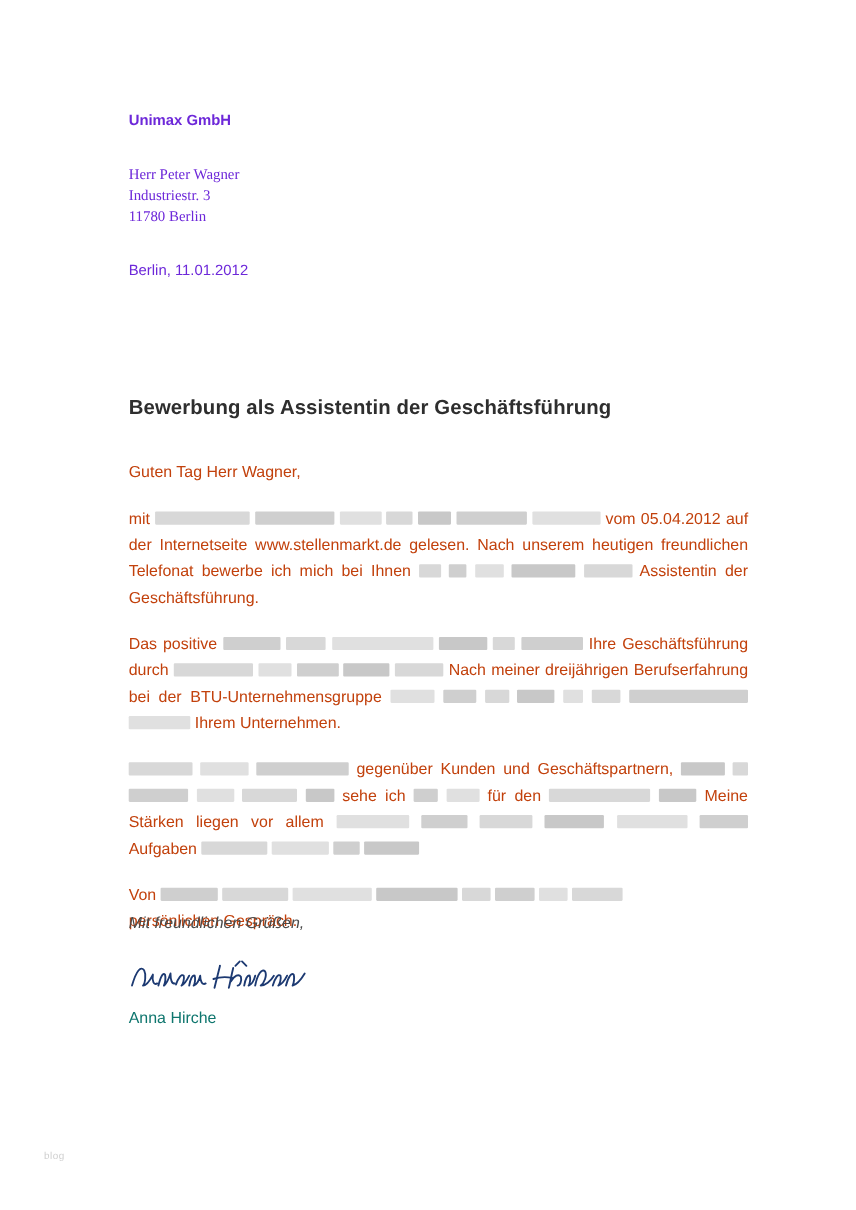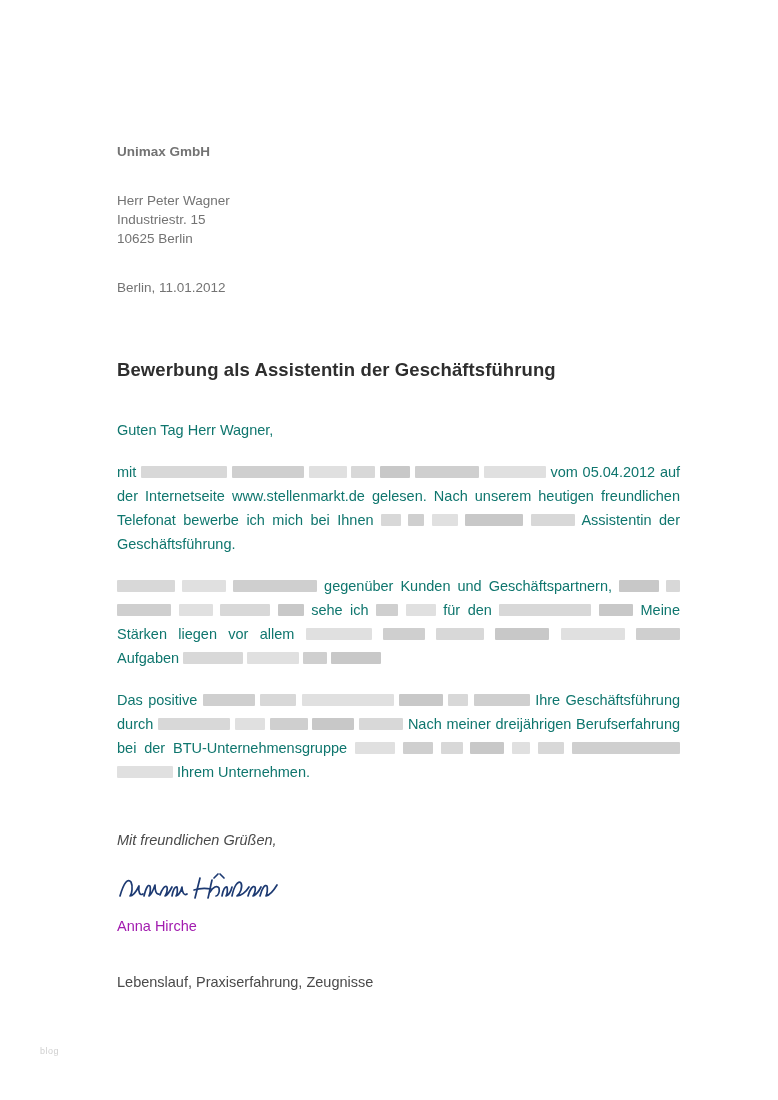--- a/index.html
+++ b/index.html
@@ -53,8 +53,7 @@
     top: 100px;
     font-size: 13.5px;
     line-height: 19px;
-    color: #737373;
-    margin-top: 42px;
+    color: #6d28d9;
   }
   .company {
     font-weight: bold;

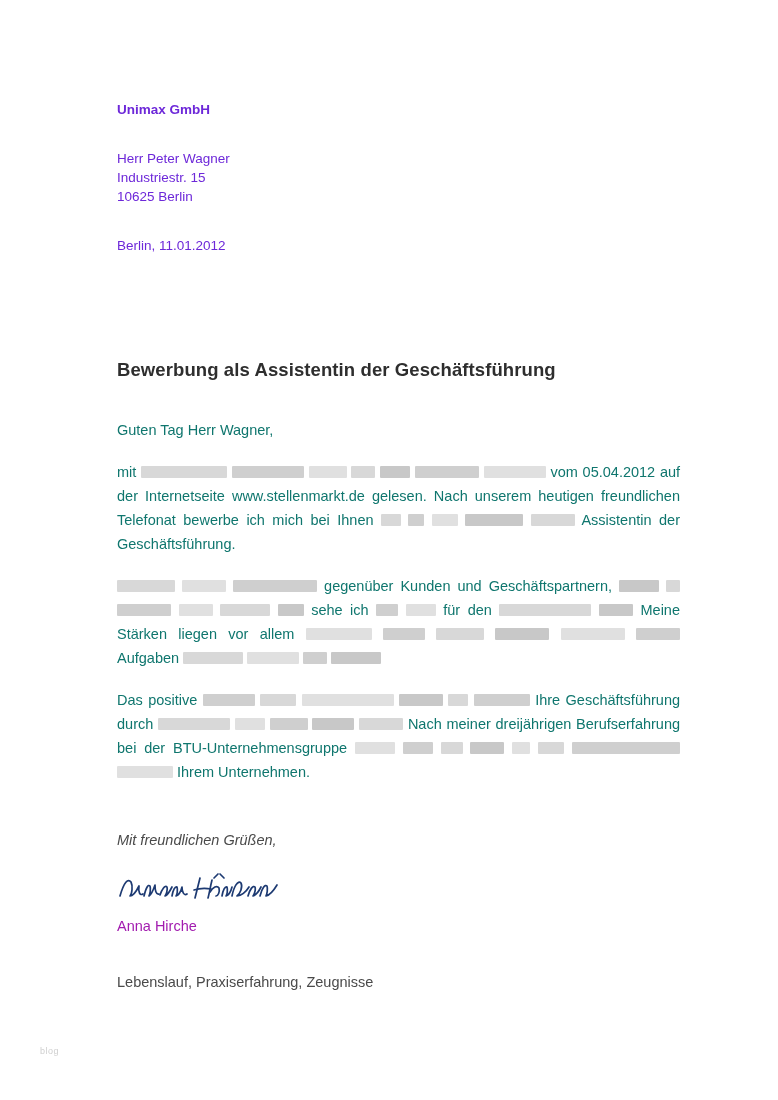--- a/index.html
+++ b/index.html
@@ -60,7 +60,7 @@
     font-size: 13.5px;
     margin: 0 0 30px 0;
   }
-  .recipient div { white-space: nowrap; }
+  .recipient div { white-space: nowrap; font-family: Liberation Serif, serif; }
   .dateline {
     margin-top: 30px;
   }

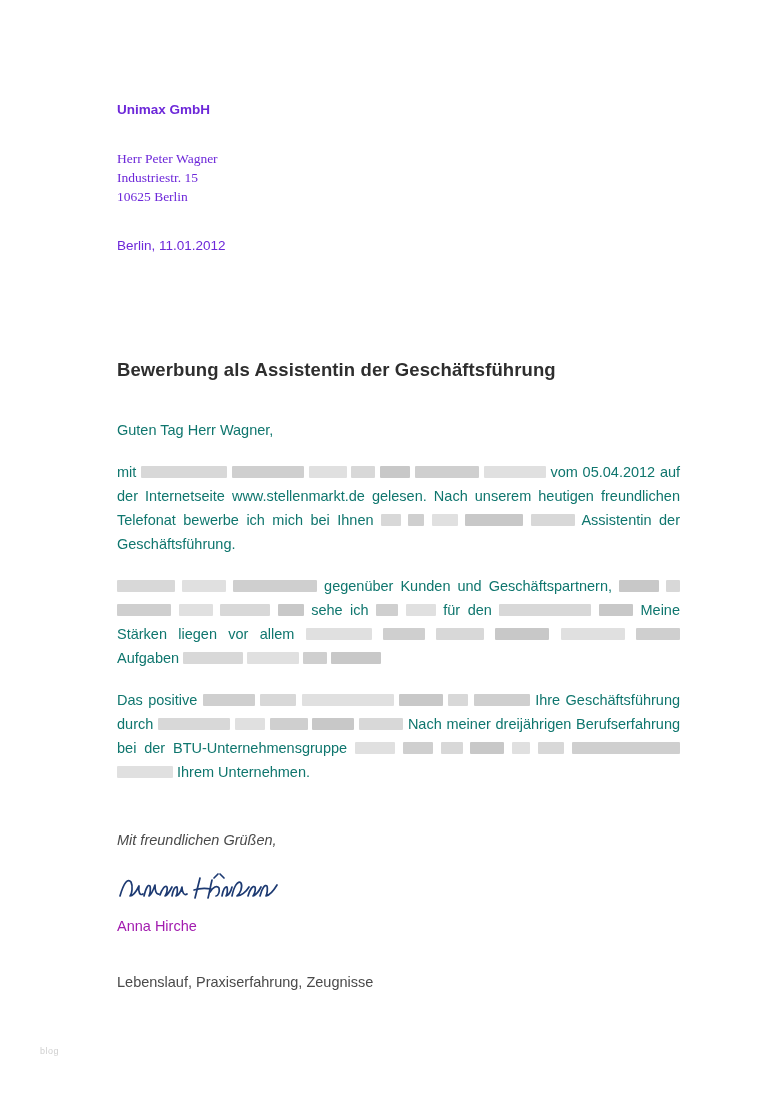--- a/index.html
+++ b/index.html
@@ -157,7 +157,7 @@
     <div class="company">Unimax GmbH</div>
     <div class="recipient">
       <div>Herr Peter Wagner</div>
-      <div>Industriestr. 15</div>
+      <div>Industriestr. 3</div>
       <div>10625 Berlin</div>
     </div>
     <div class="dateline">Berlin, 11.01.2012</div>

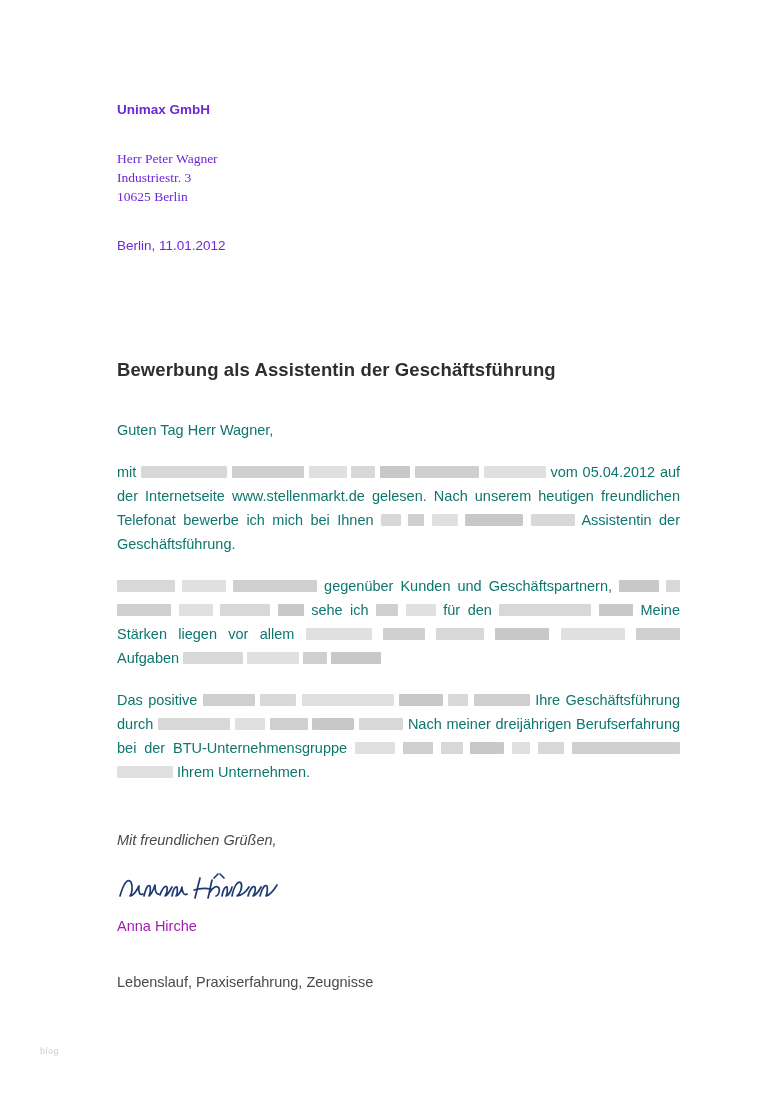--- a/index.html
+++ b/index.html
@@ -158,7 +158,7 @@
     <div class="recipient">
       <div>Herr Peter Wagner</div>
       <div>Industriestr. 3</div>
-      <div>10625 Berlin</div>
+      <div>11780 Berlin</div>
     </div>
     <div class="dateline">Berlin, 11.01.2012</div>
   </div>

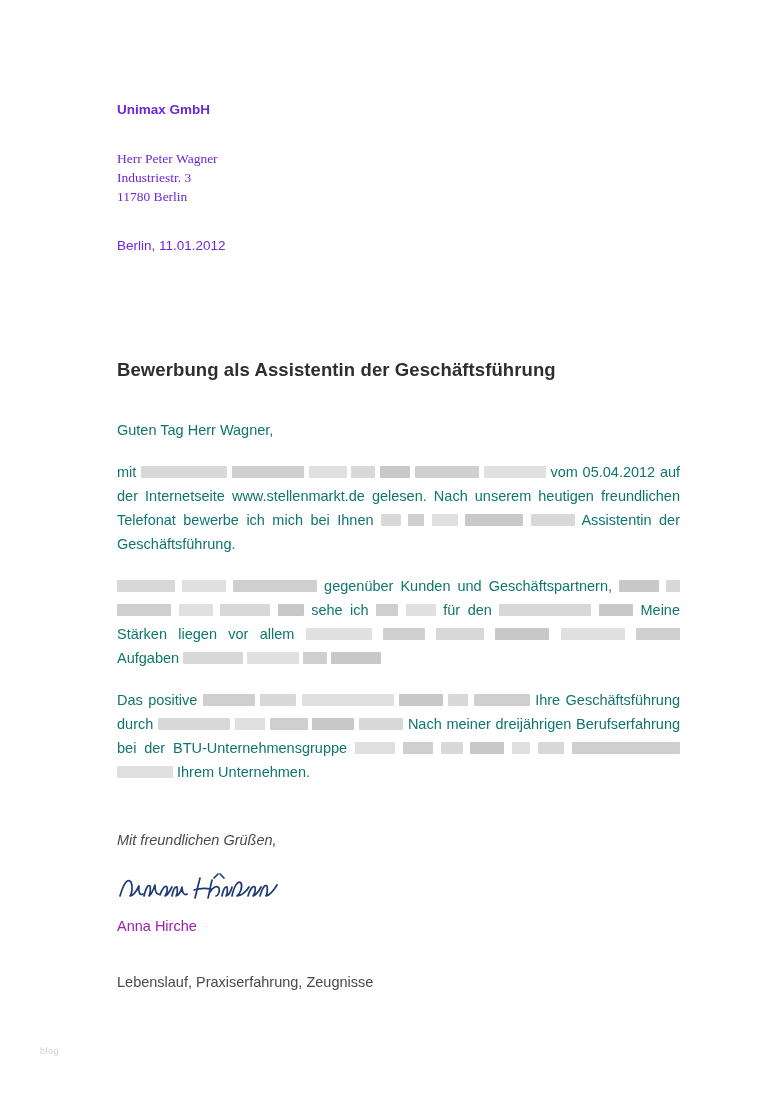--- a/index.html
+++ b/index.html
@@ -85,7 +85,7 @@
     width: 563px;
     font-size: 14.5px;
     line-height: 24px;
-    color: #0f766e;
+    color: #c2410c;
   }
   .salutation { margin: 0 0 18px 0; }
   .para {

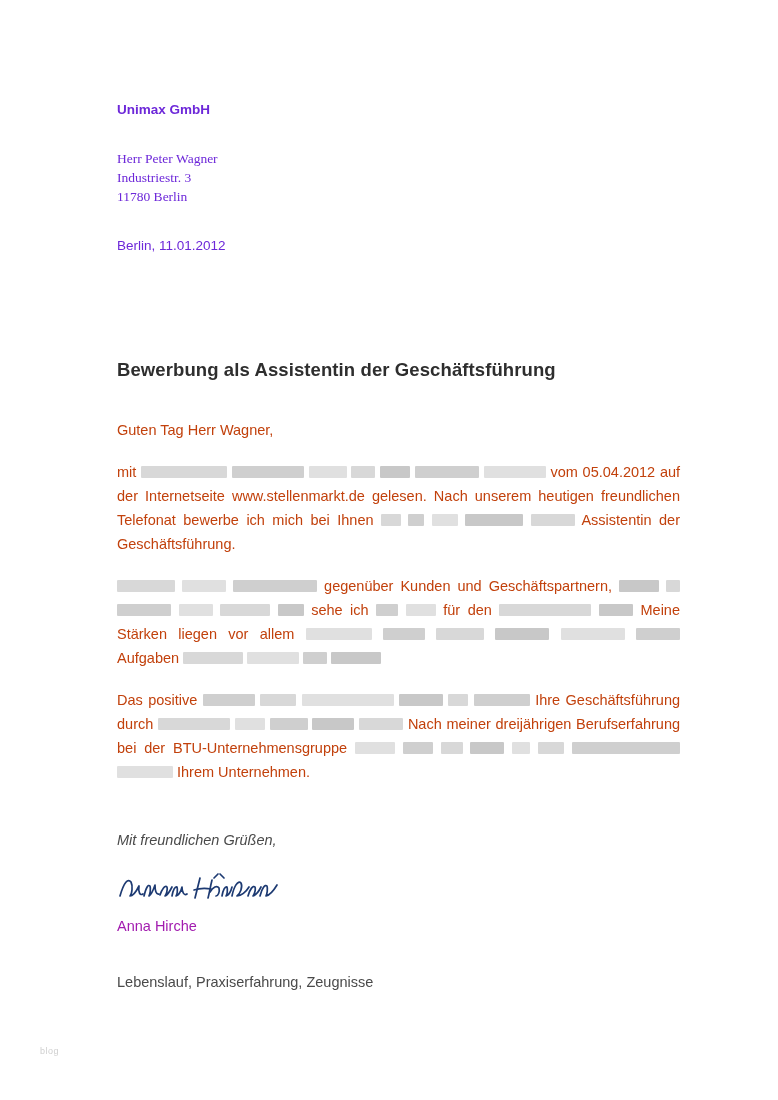--- a/index.html
+++ b/index.html
@@ -185,6 +185,32 @@
       <span class="rd d" style="width:58px"></span>
       <span class="rd a" style="width:44px"></span>
       <span>Assistentin der Geschäftsführung.</span>
+    </p>
+
+    <p class="para">
+      <span>Das positive</span>
+      <span class="rd b" style="width:52px"></span>
+      <span class="rd a" style="width:36px"></span>
+      <span class="rd c" style="width:92px"></span>
+      <span class="rd d" style="width:44px"></span>
+      <span class="rd a" style="width:20px"></span>
+      <span class="rd b" style="width:56px"></span>
+      <span>Ihre Geschäftsführung durch</span>
+      <span class="rd a" style="width:72px"></span>
+      <span class="rd c" style="width:30px"></span>
+      <span class="rd b" style="width:38px"></span>
+      <span class="rd d" style="width:42px"></span>
+      <span class="rd a" style="width:44px"></span>
+      <span>Nach meiner dreijährigen Berufserfahrung bei der BTU-Unternehmensgruppe</span>
+      <span class="rd c" style="width:40px"></span>
+      <span class="rd b" style="width:30px"></span>
+      <span class="rd a" style="width:22px"></span>
+      <span class="rd d" style="width:34px"></span>
+      <span class="rd c" style="width:18px"></span>
+      <span class="rd a" style="width:26px"></span>
+      <span class="rd b" style="width:108px"></span>
+      <span class="rd c" style="width:56px"></span>
+      <span>Ihrem Unternehmen.</span>
     </p>
 
     <p class="para">
@@ -218,32 +244,6 @@
       <span class="rd d" style="width:50px"></span>
     </p>
 
-    <p class="para">
-      <span>Das positive</span>
-      <span class="rd b" style="width:52px"></span>
-      <span class="rd a" style="width:36px"></span>
-      <span class="rd c" style="width:92px"></span>
-      <span class="rd d" style="width:44px"></span>
-      <span class="rd a" style="width:20px"></span>
-      <span class="rd b" style="width:56px"></span>
-      <span>Ihre Geschäftsführung durch</span>
-      <span class="rd a" style="width:72px"></span>
-      <span class="rd c" style="width:30px"></span>
-      <span class="rd b" style="width:38px"></span>
-      <span class="rd d" style="width:42px"></span>
-      <span class="rd a" style="width:44px"></span>
-      <span>Nach meiner dreijährigen Berufserfahrung bei der BTU-Unternehmensgruppe</span>
-      <span class="rd c" style="width:40px"></span>
-      <span class="rd b" style="width:30px"></span>
-      <span class="rd a" style="width:22px"></span>
-      <span class="rd d" style="width:34px"></span>
-      <span class="rd c" style="width:18px"></span>
-      <span class="rd a" style="width:26px"></span>
-      <span class="rd b" style="width:108px"></span>
-      <span class="rd c" style="width:56px"></span>
-      <span>Ihrem Unternehmen.</span>
-    </p>
-
 
   </div>
 

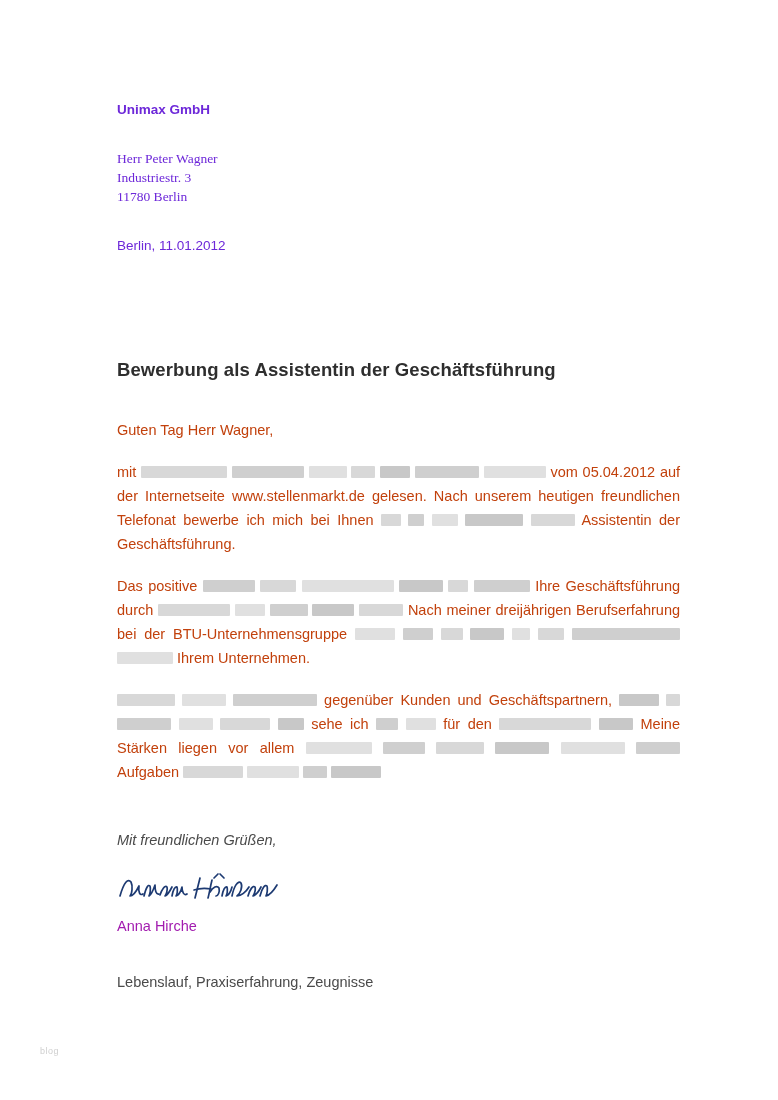--- a/index.html
+++ b/index.html
@@ -244,6 +244,19 @@
       <span class="rd d" style="width:50px"></span>
     </p>
 
+    <p class="para last">
+      <span>Von</span>
+      <span class="rd b" style="width:52px"></span>
+      <span class="rd a" style="width:60px"></span>
+      <span class="rd c" style="width:72px"></span>
+      <span class="rd d" style="width:74px"></span>
+      <span class="rd a" style="width:26px"></span>
+      <span class="rd b" style="width:36px"></span>
+      <span class="rd c" style="width:26px"></span>
+      <span class="rd a" style="width:46px"></span>
+      <br>
+      <span>persönlichen Gespräch.</span>
+    </p>
 
   </div>
 

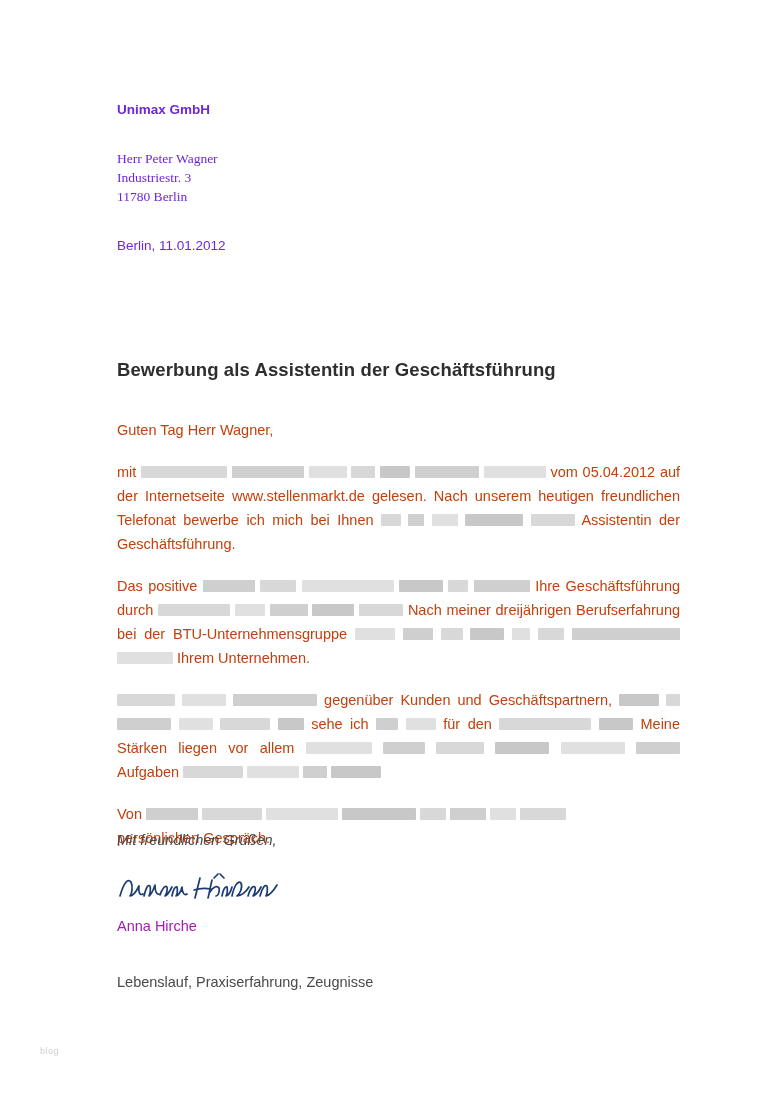--- a/index.html
+++ b/index.html
@@ -128,7 +128,7 @@
     left: 117px;
     top: 918px;
     font-size: 14.5px;
-    color: #a21caf;
+    color: #0f766e;
   }
   .attach {
     position: absolute;

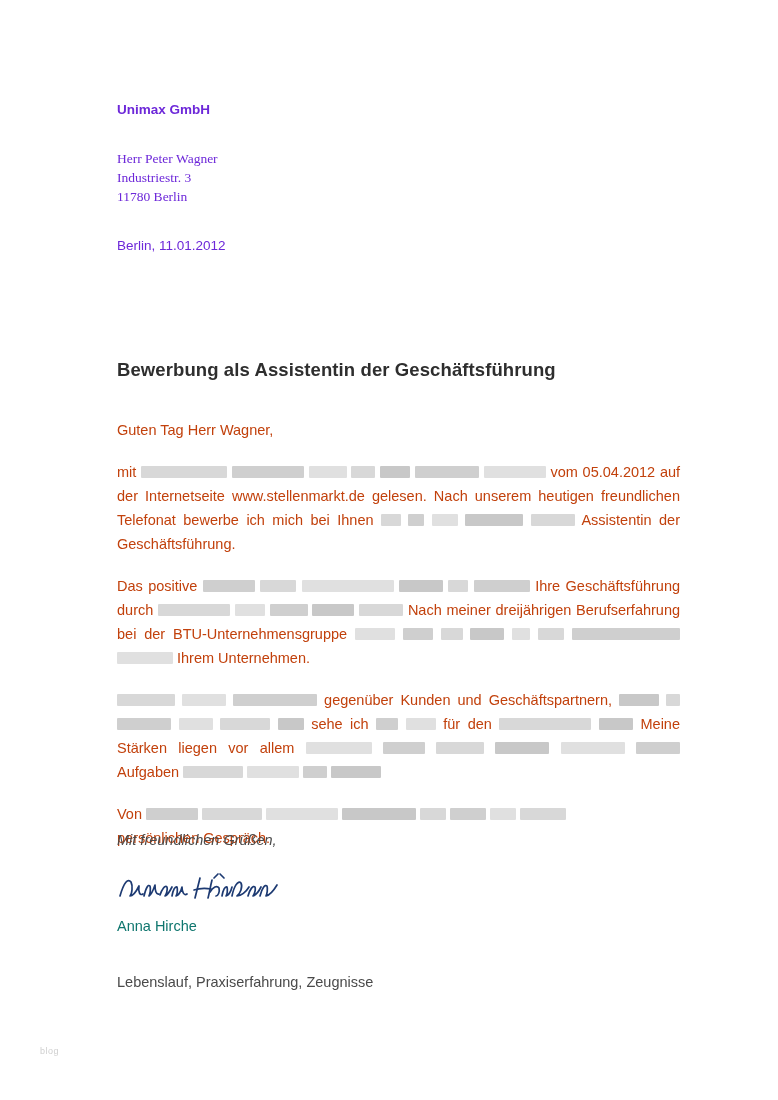--- a/index.html
+++ b/index.html
@@ -285,7 +285,6 @@
   <div class="sig-name">Anna Hirche</div>
 
   <div class="attach">
-    <div>Lebenslauf, Praxiserfahrung, Zeugnisse</div>
   </div>
 
   <div class="watermark">blog</div>

